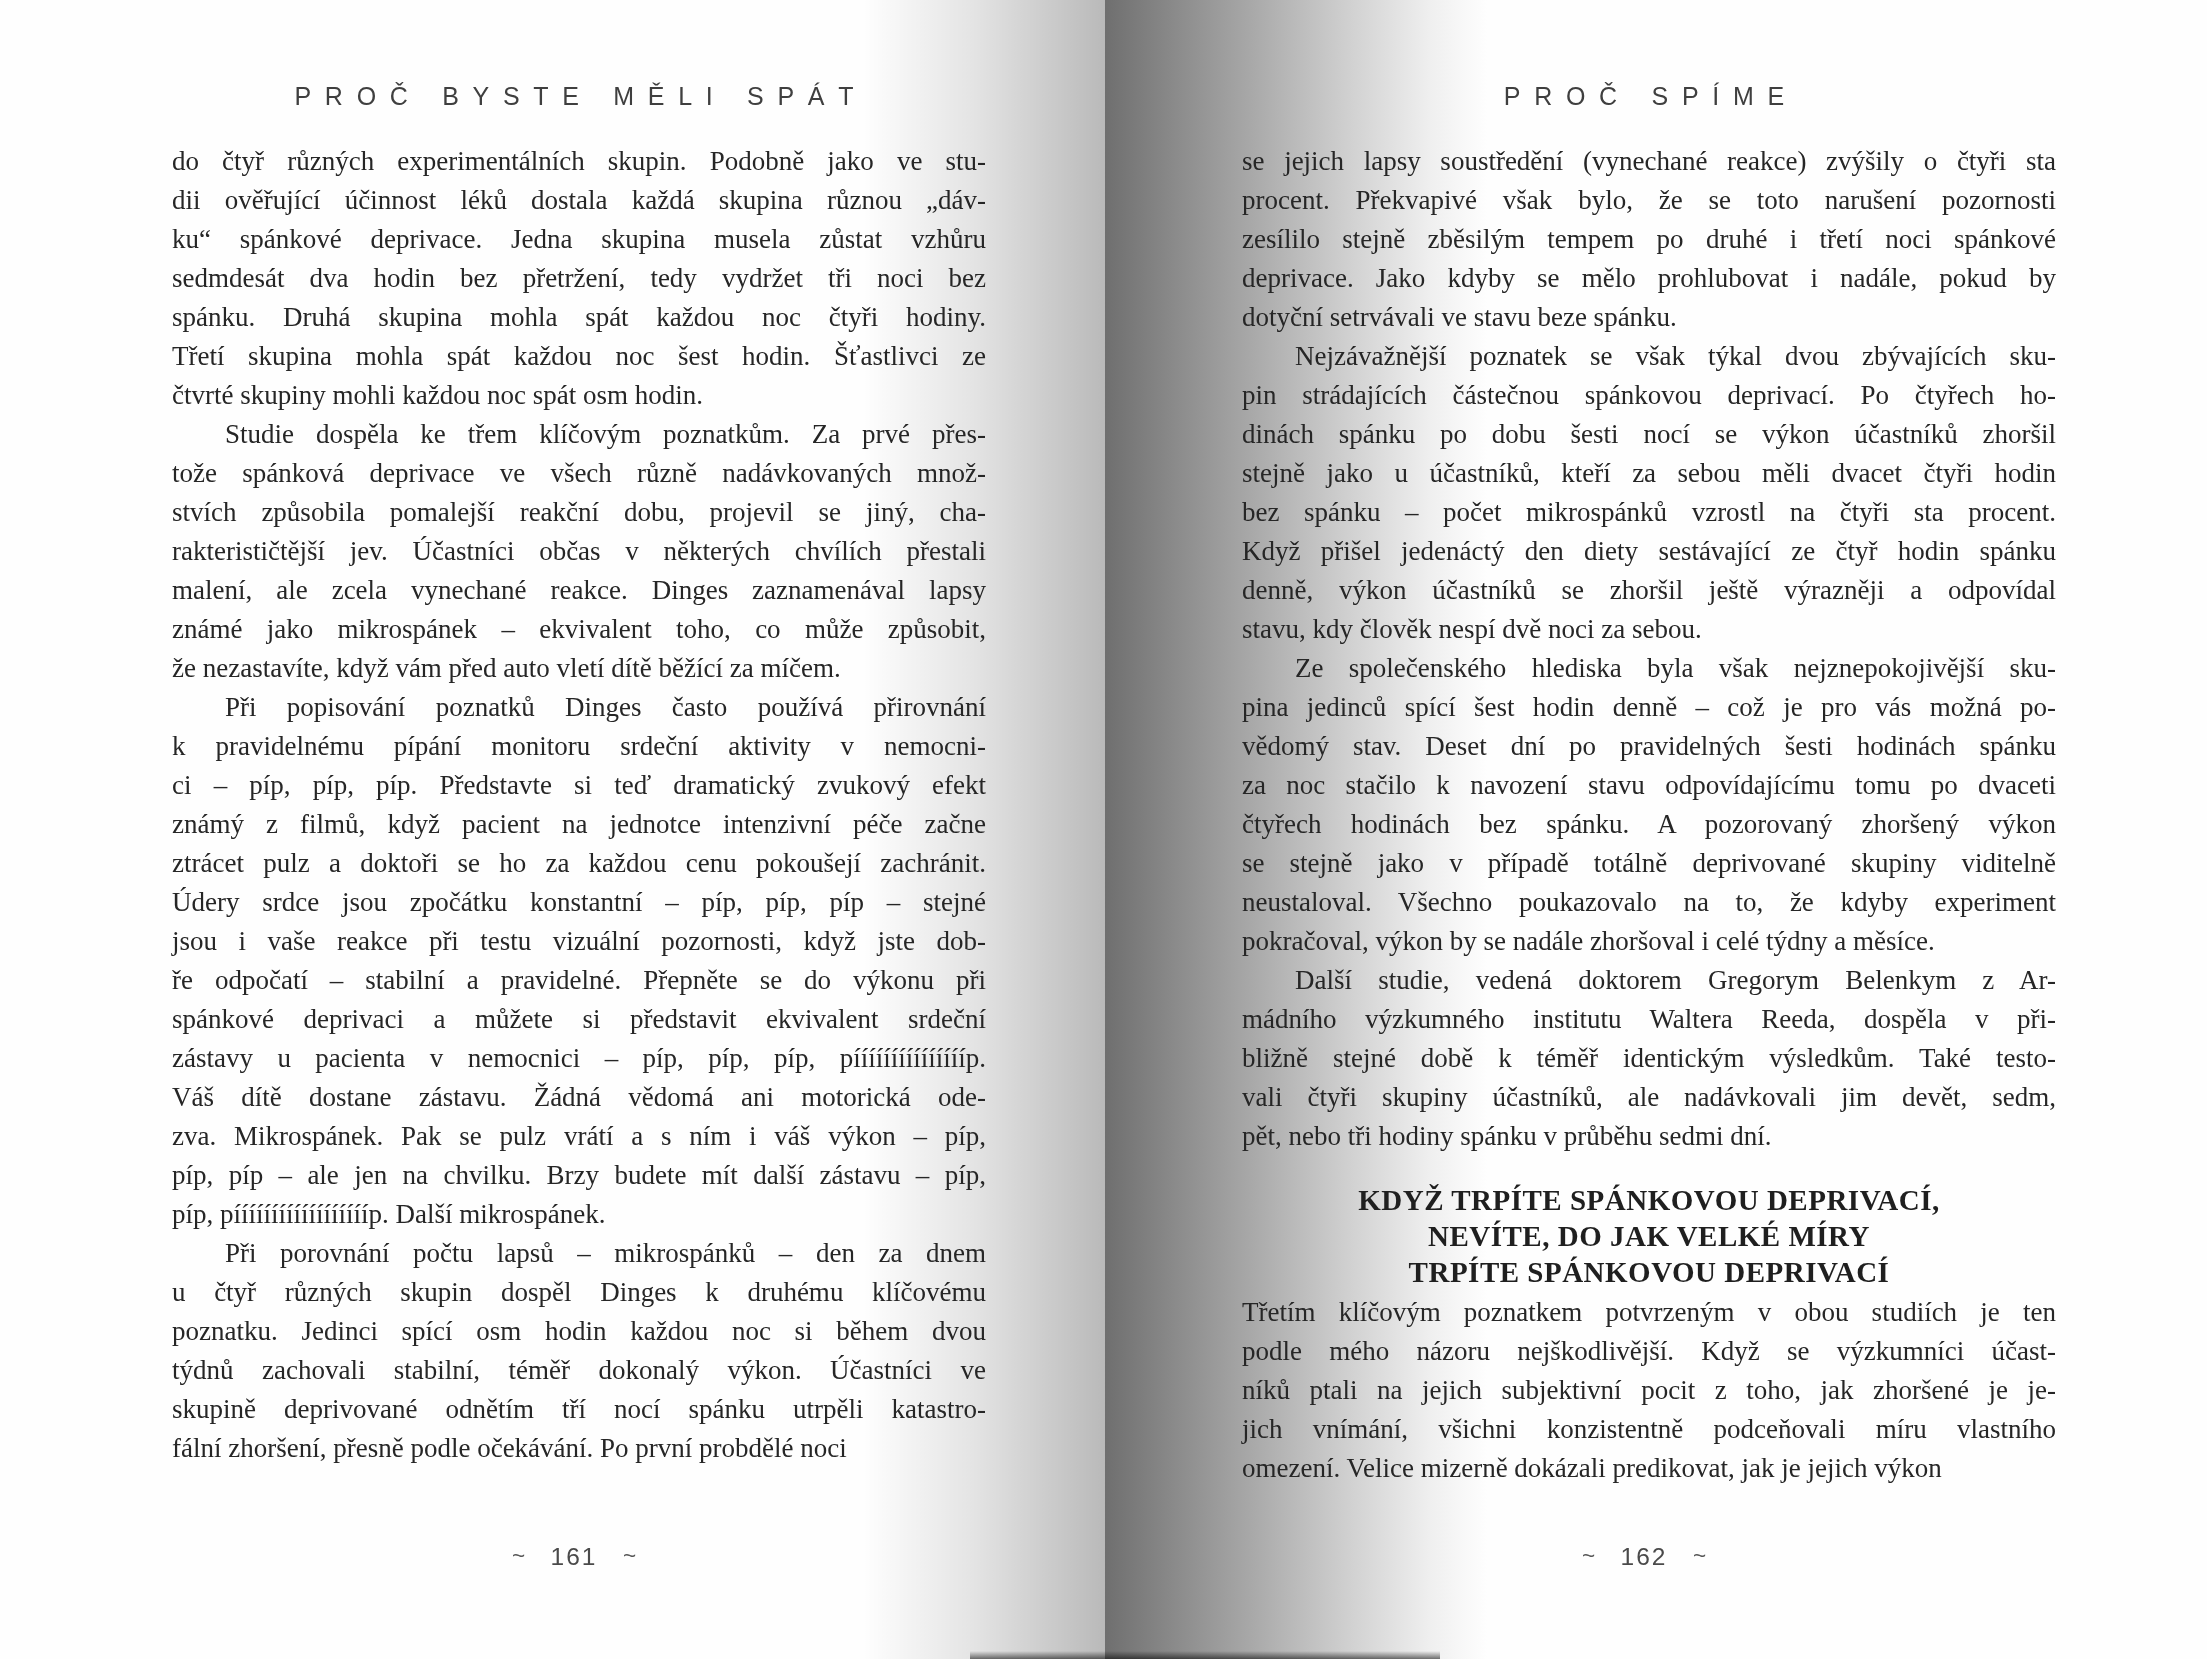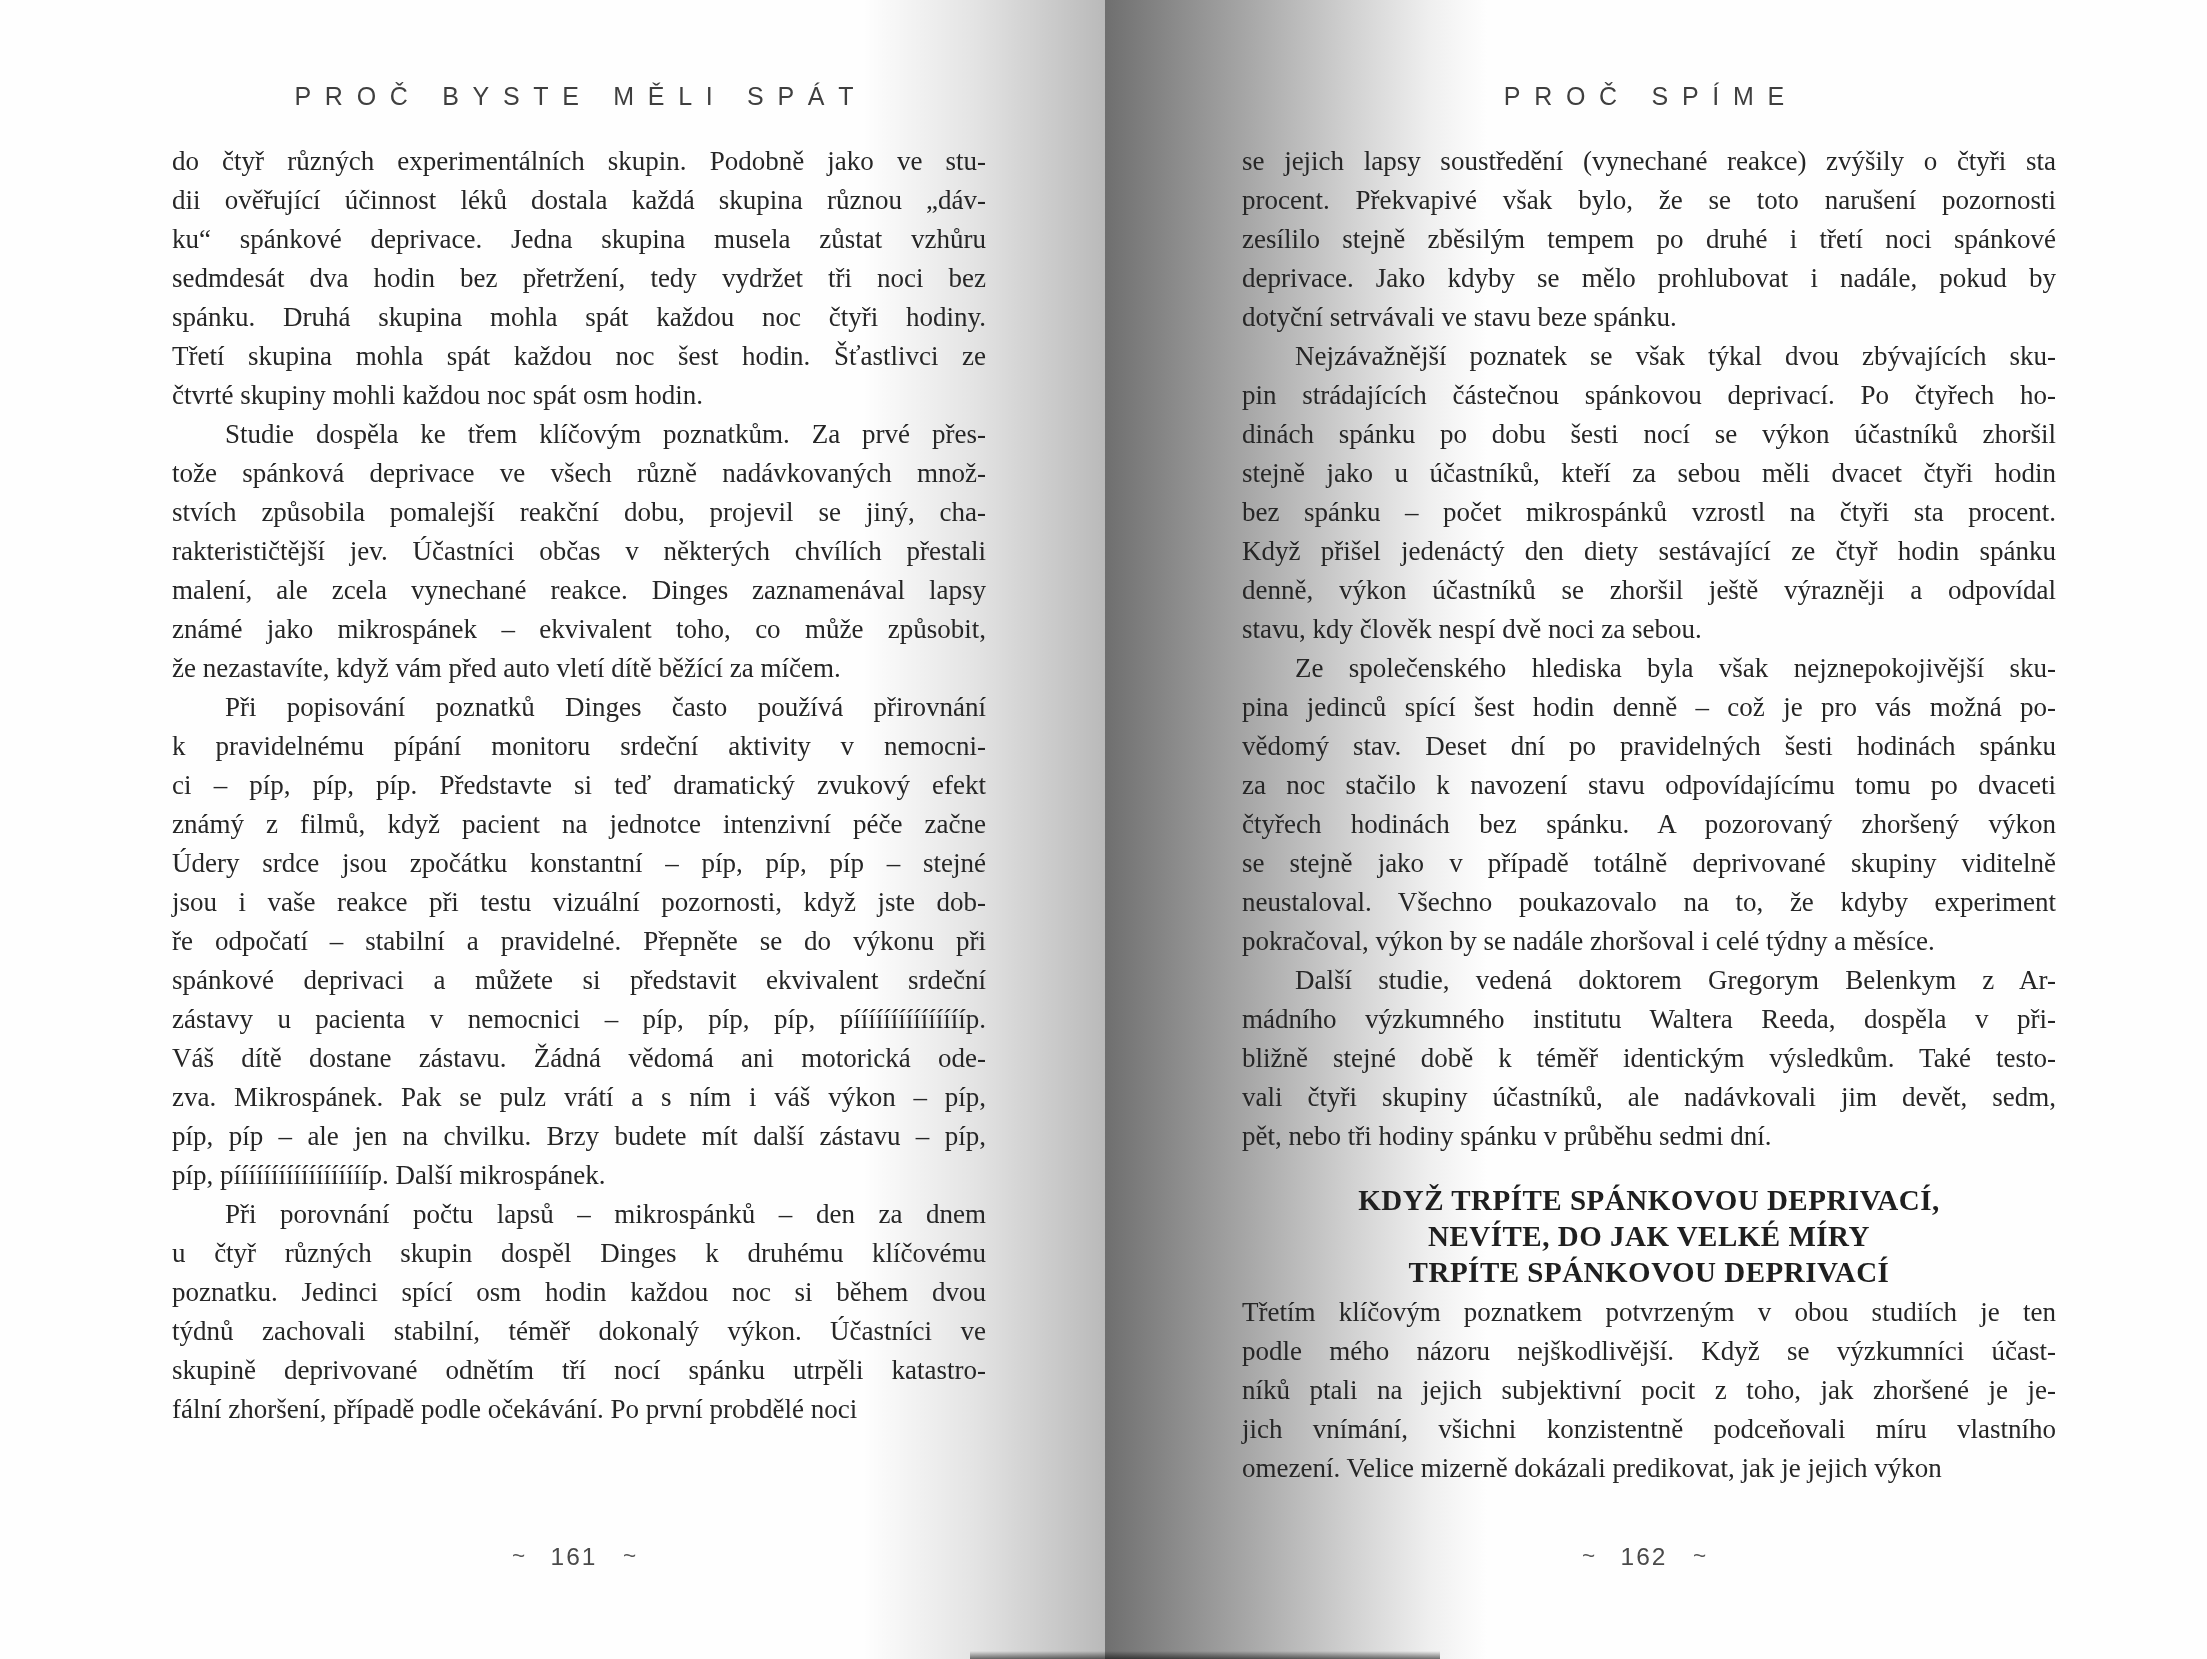--- a/index.html
+++ b/index.html
@@ -107,6 +107,7 @@
           <div class="line">k pravidelnému pípání monitoru srdeční aktivity v nemocni-</div>
           <div class="line">ci – píp, píp, píp. Představte si teď dramatický zvukový efekt</div>
           <div class="line">známý z filmů, když pacient na jednotce intenzivní péče začne</div>
+          <div class="line">ztrácet pulz a doktoři se ho za každou cenu pokoušejí zachránit.</div>
           <div class="line">Údery srdce jsou zpočátku konstantní – píp, píp, píp – stejné</div>
           <div class="line">jsou i vaše reakce při testu vizuální pozornosti, když jste dob-</div>
           <div class="line">ře odpočatí – stabilní a pravidelné. Přepněte se do výkonu při</div>

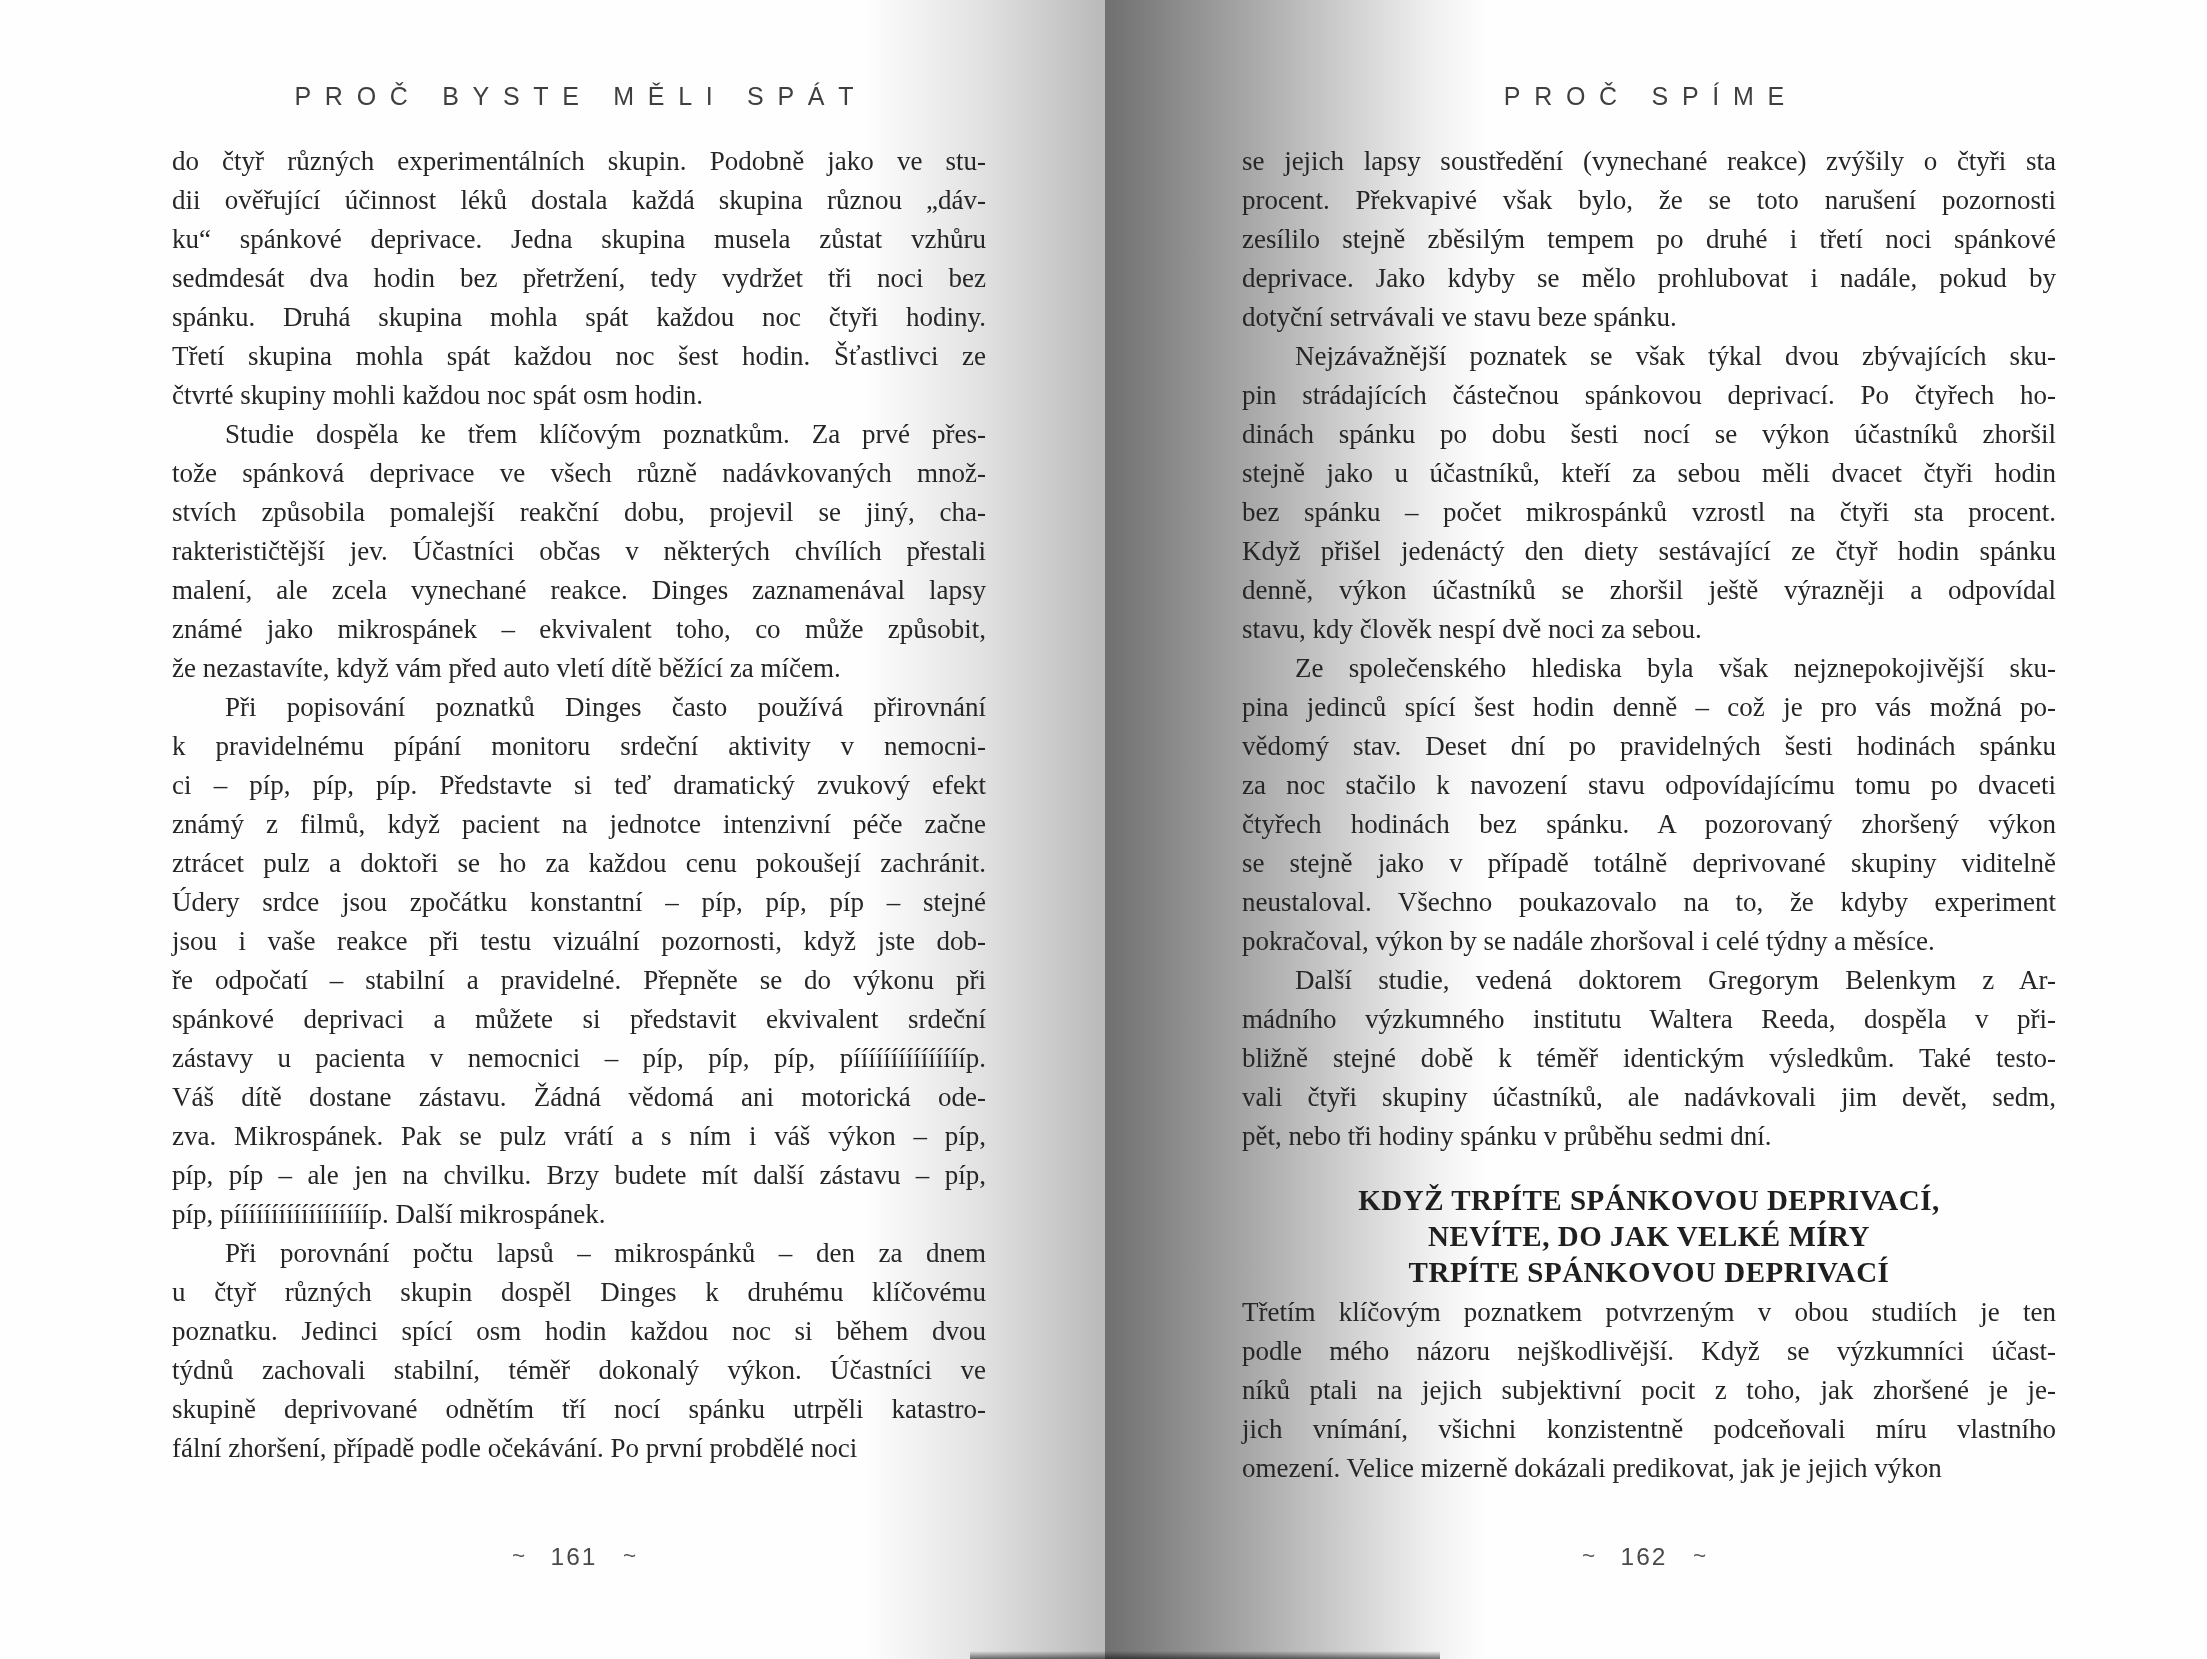--- a/index.html
+++ b/index.html
@@ -124,7 +124,7 @@
           <div class="line">poznatku. Jedinci spící osm hodin každou noc si během dvou</div>
           <div class="line">týdnů zachovali stabilní, téměř dokonalý výkon. Účastníci ve</div>
           <div class="line">skupině deprivované odnětím tří nocí spánku utrpěli katastro-</div>
-          <div class="line line-last">fální zhoršení, případě podle očekávání. Po první probdělé noci</div>
+          <div class="line line-last">fální zhoršení, přesně podle očekávání. Po první probdělé noci</div>
         </div>
       </div>
     <div class="page-footer">

